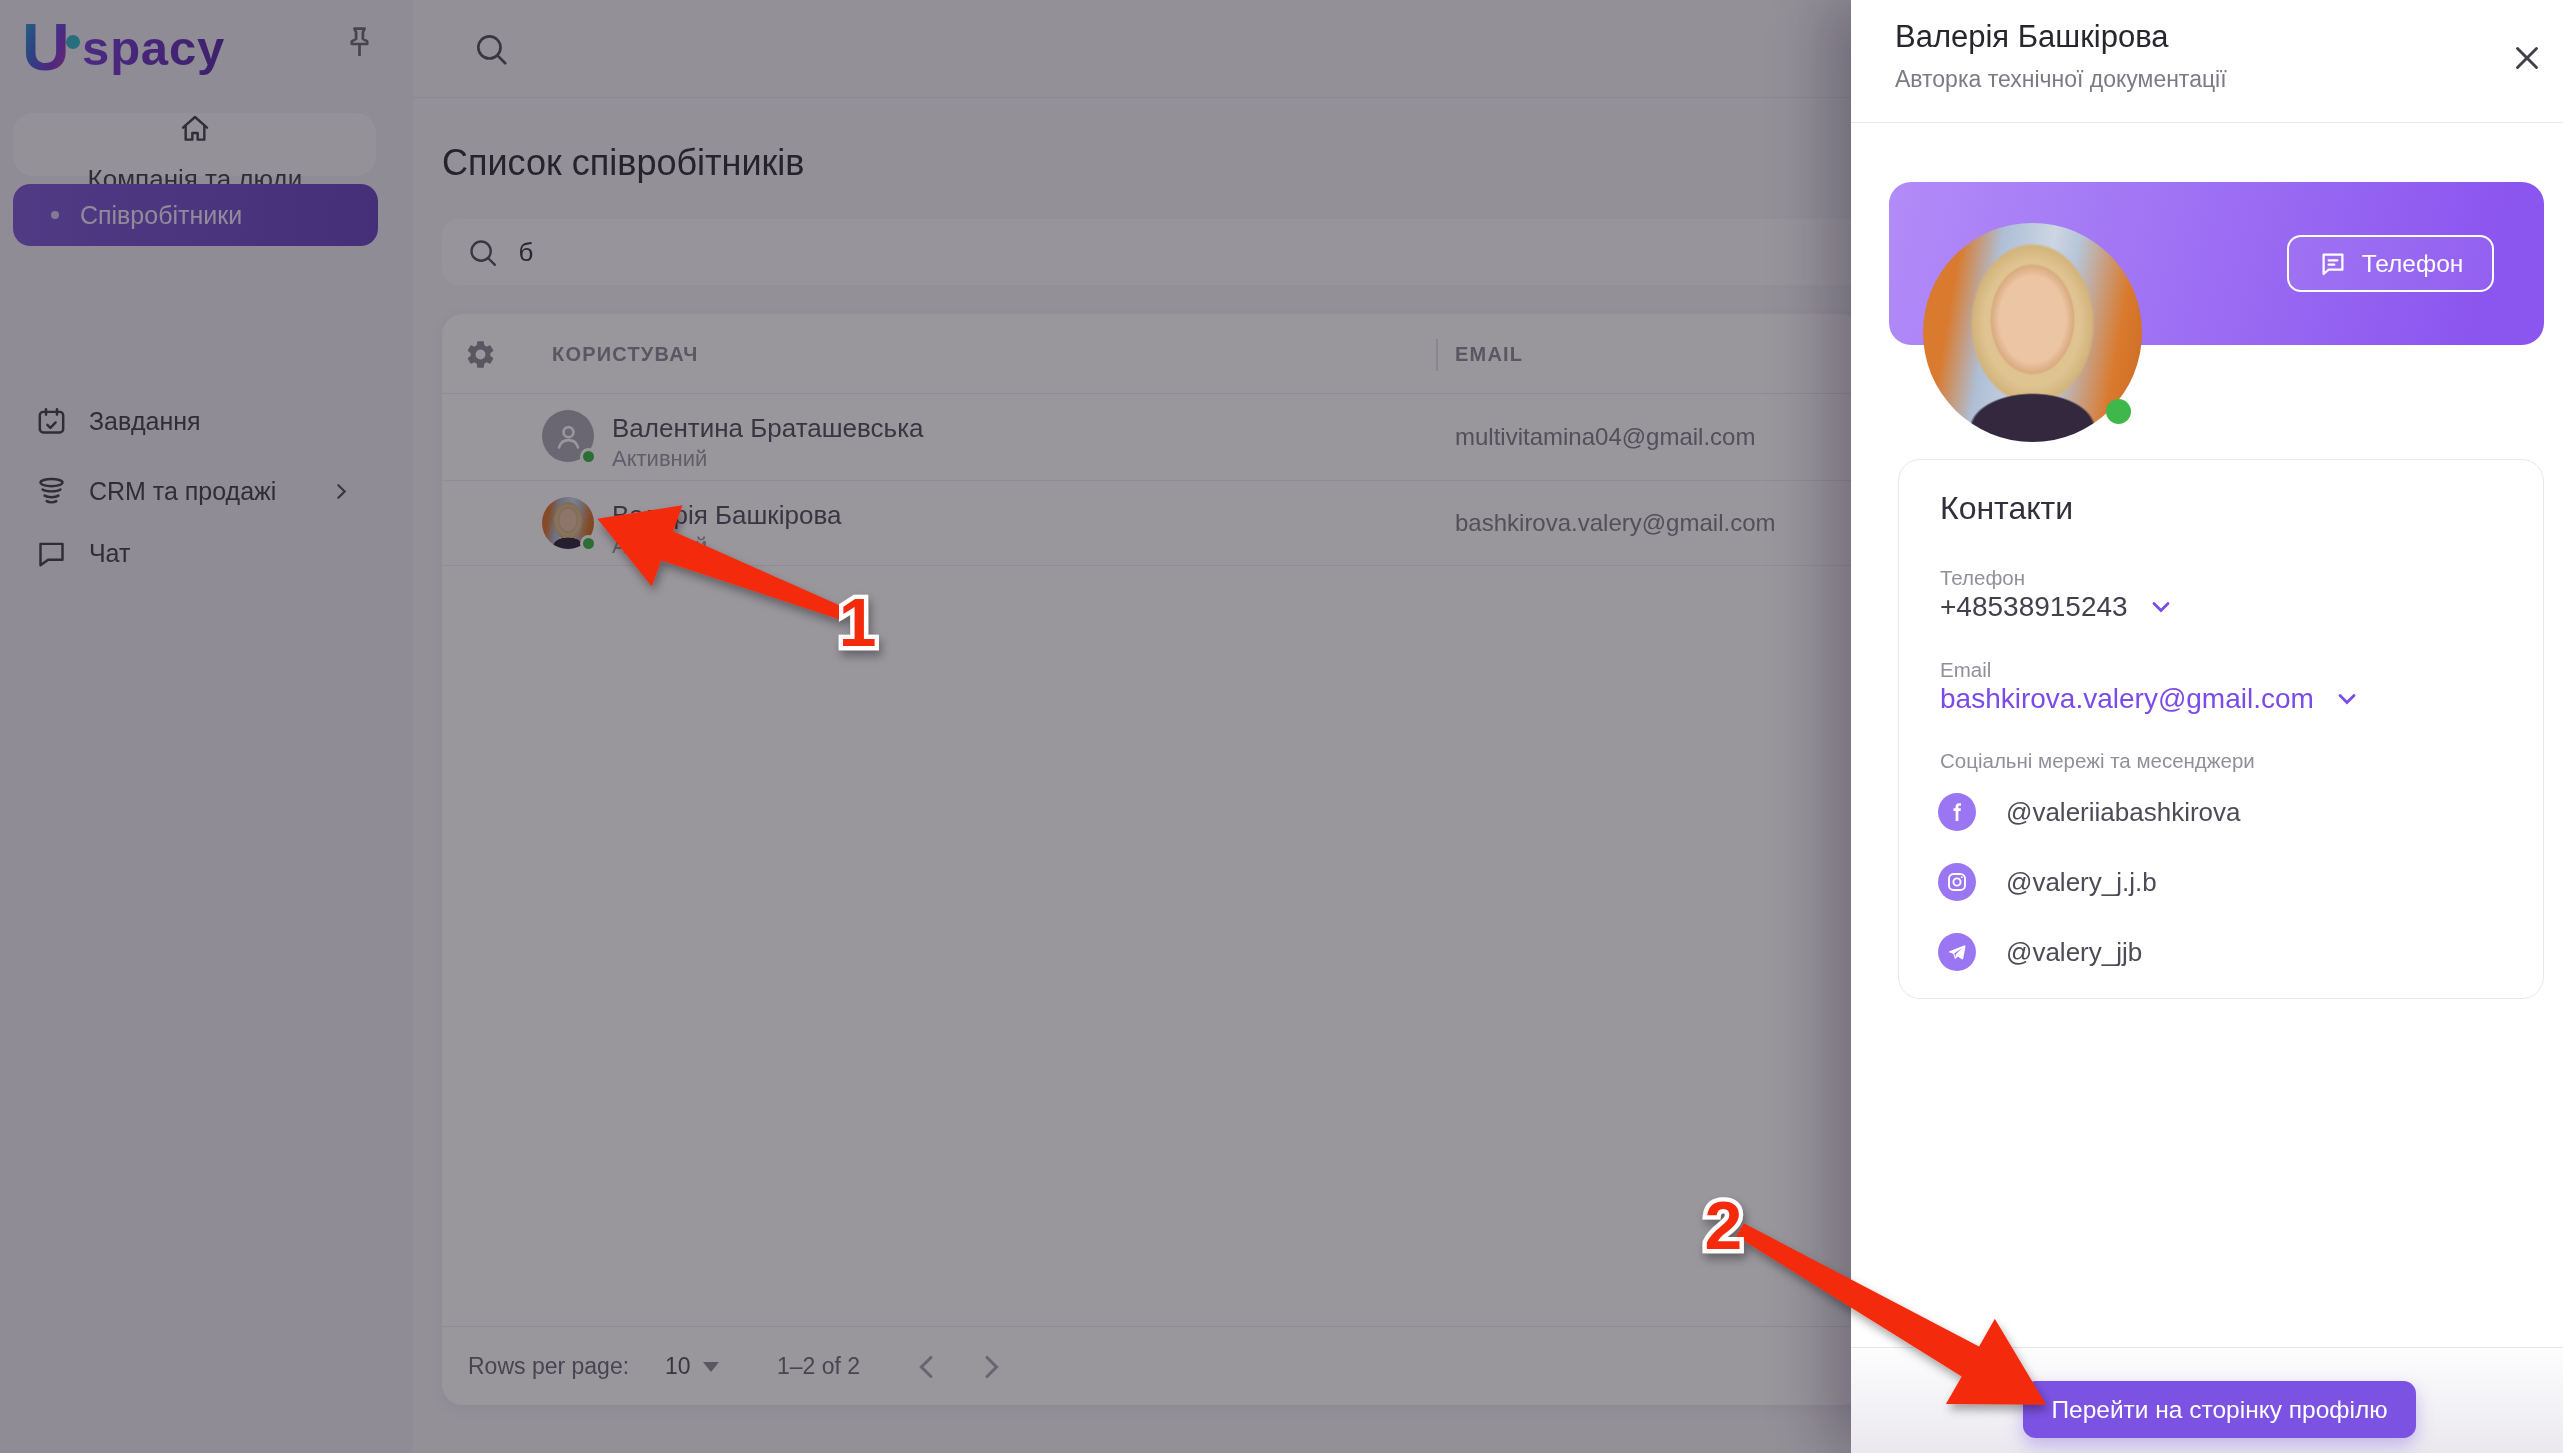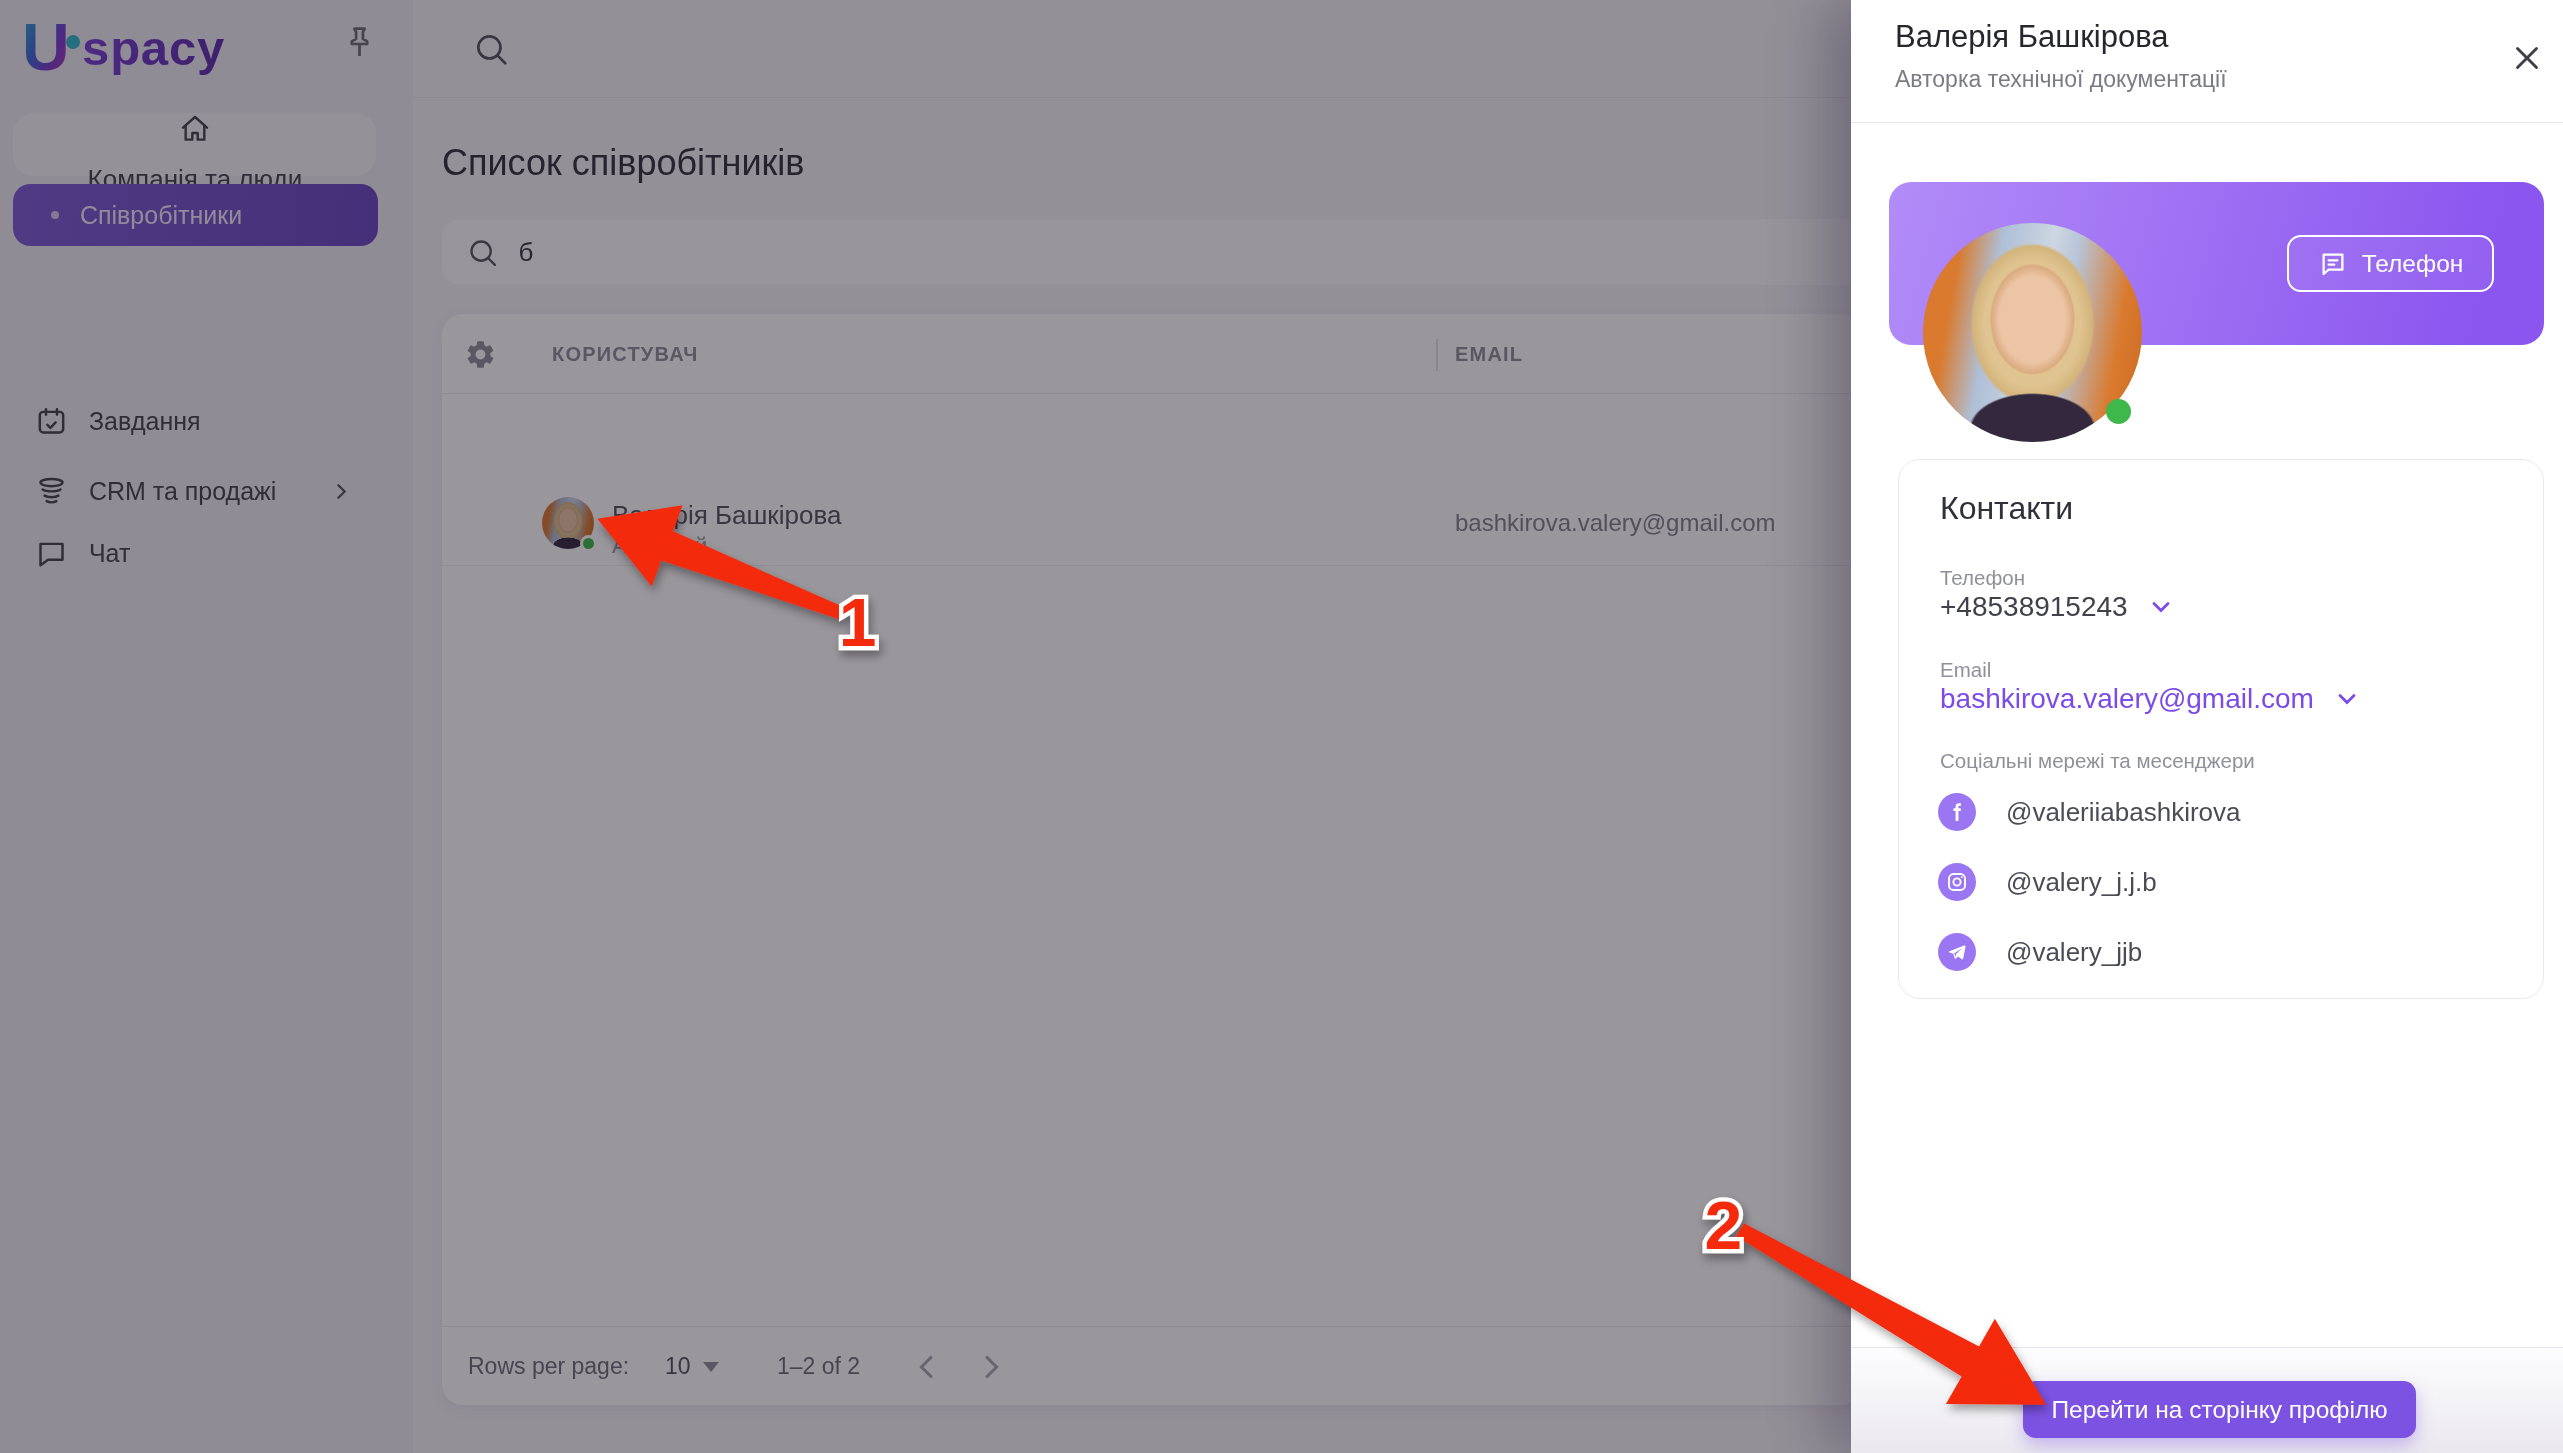--- a/index.html
+++ b/index.html
@@ -226,6 +226,18 @@
         <span class="th th-email">EMAIL</span>
       </div>
 
+      <div class="t-row t-row-1">
+        <div class="row-avatar ph">
+          <svg viewBox="0 0 24 24" width="35" height="35" fill="none" stroke="#fff" stroke-width="1.8" stroke-linecap="round">
+            <circle cx="12" cy="9" r="3.4"></circle>
+              <path d="M5.5 19.5c1-3.4 3.5-5 6.5-5s5.5 1.6 6.5 5"></path>
+          </svg>
+          <span class="online-dot-sm"></span>
+        </div>
+        <span class="cell-name">Валентина Браташевська</span>
+        <span class="cell-status">Активний</span>
+        <span class="cell-email">multivitamina04@gmail.com</span>
+      </div>
 
       <div class="t-row t-row-2">
         <div class="row-avatar photo">

